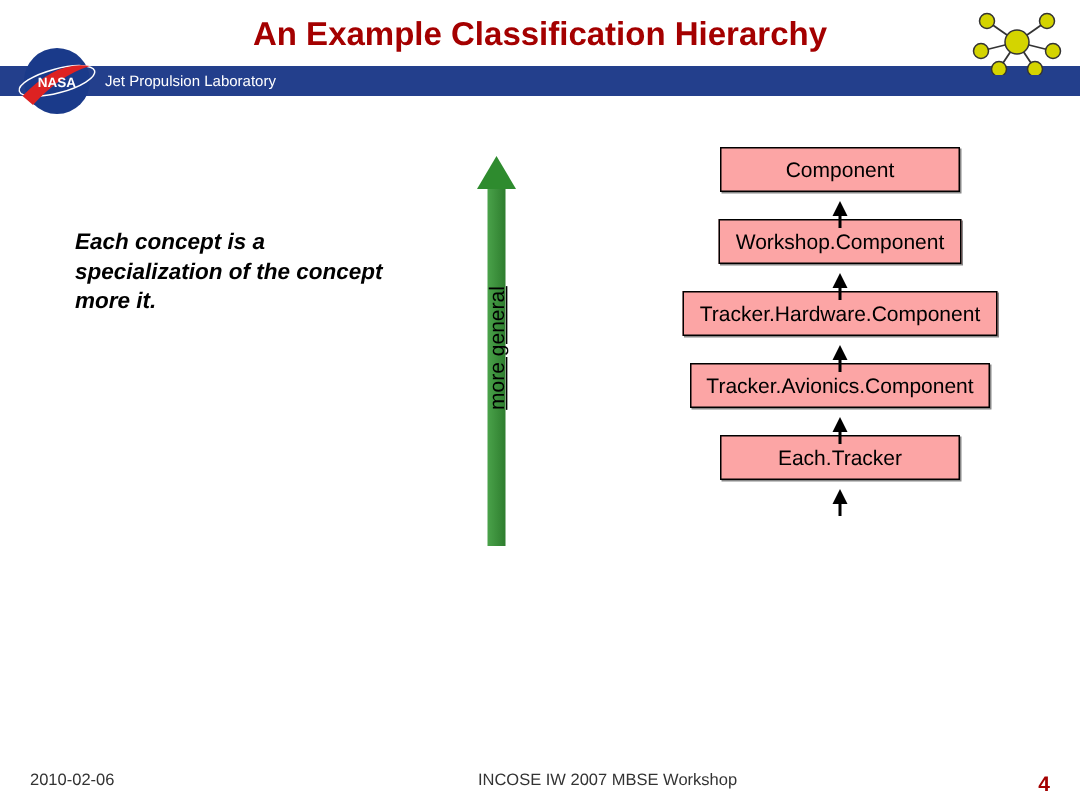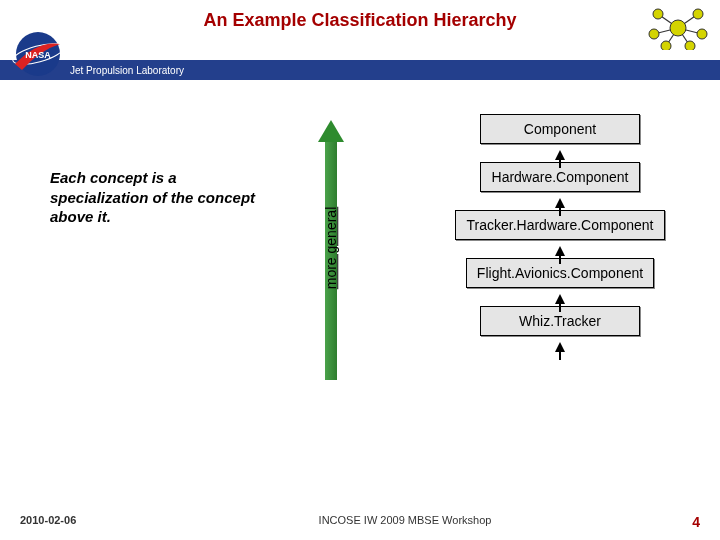--- a/index.html
+++ b/index.html
@@ -14,7 +14,7 @@
   .title {
     text-align: center;
     font-weight: bold;
-    font-size: 18px;
+    font-size: 22px;
     color: #a40000;
     padding-top: 10px;
   }

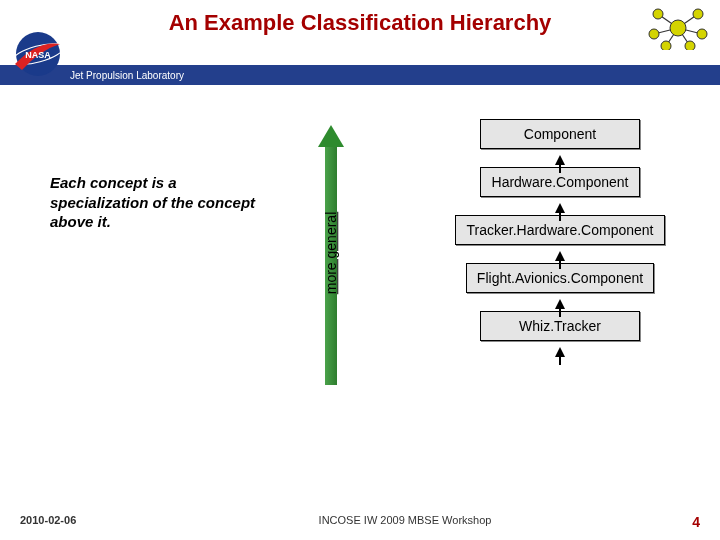--- a/index.html
+++ b/index.html
@@ -19,7 +19,7 @@
     padding-top: 10px;
   }
   .header-bar {
-    margin-top: 29px;
+    margin-top: 8px;
     background: #233f8c;
     color: #fff;
     display: flex;

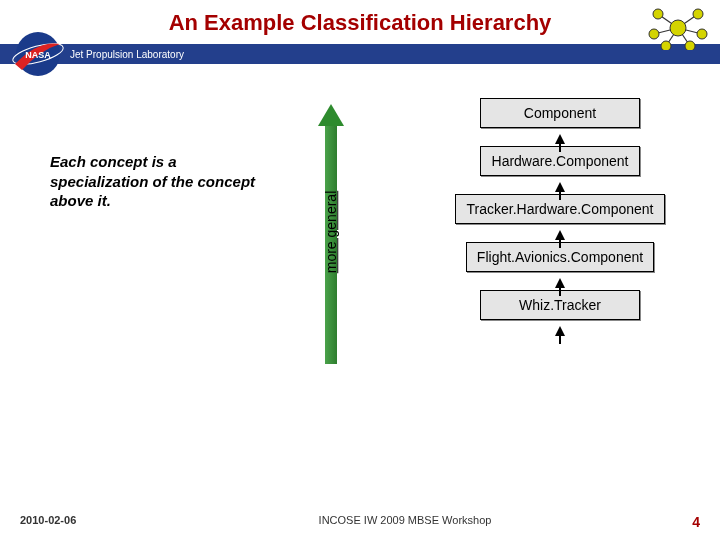--- a/index.html
+++ b/index.html
@@ -105,7 +105,7 @@
   }
   .box {
     border: 1px solid #000;
-    background: #e5e5e5;
+    background: #fca5a5;
     padding: 6px 10px;
     font-size: 14px;
     text-align: center;

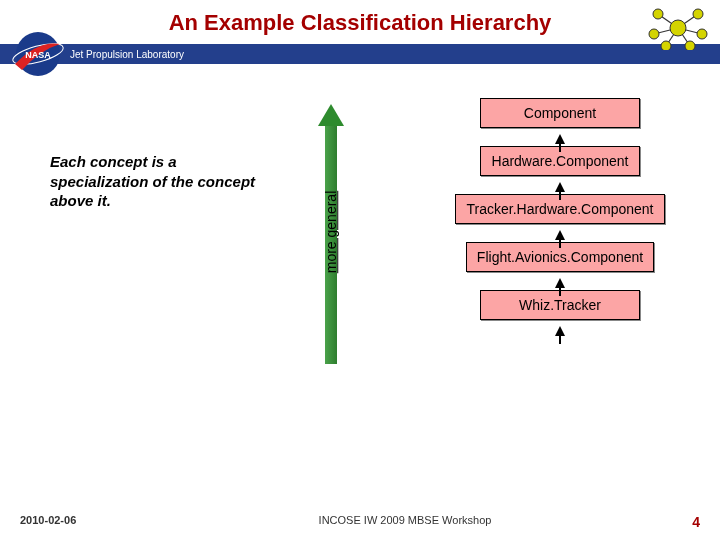--- a/index.html
+++ b/index.html
@@ -180,7 +180,7 @@
 
 <div class="content">
 
-  <div class="caption">Each concept is a specialization of the concept above it.</div>
+  <div class="caption">Each concept is a specialization of the concept more it.</div>
 
   <div class="arrow-up">
     <div class="head"></div>

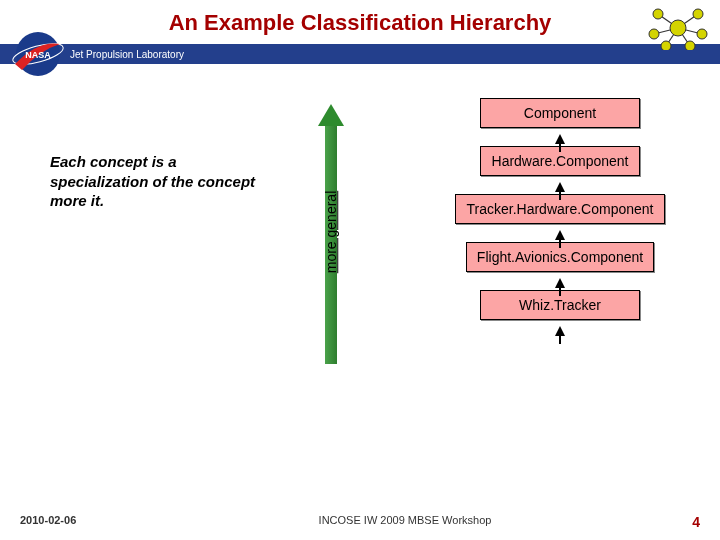--- a/index.html
+++ b/index.html
@@ -191,7 +191,7 @@
   <div class="hierarchy">
     <div class="box">Component</div>
     <div class="small-arrow"></div>
-    <div class="box">Hardware.Component</div>
+    <div class="box">Workshop.Component</div>
     <div class="small-arrow"></div>
     <div class="box">Tracker.Hardware.Component</div>
     <div class="small-arrow"></div>

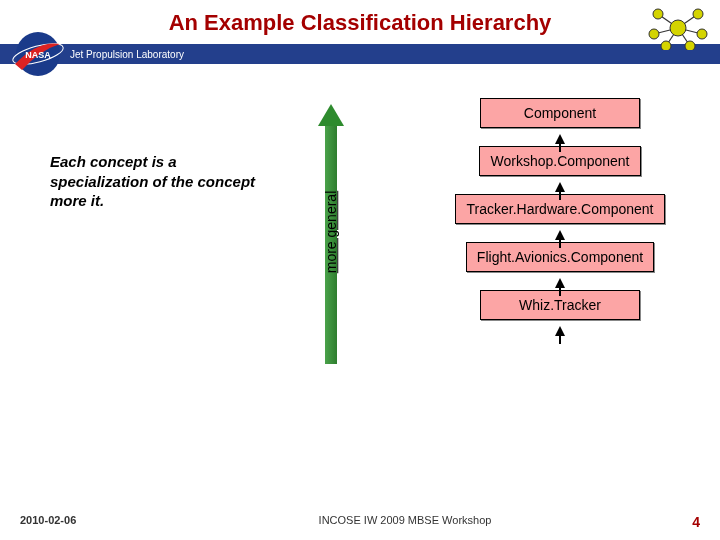--- a/index.html
+++ b/index.html
@@ -195,7 +195,7 @@
     <div class="small-arrow"></div>
     <div class="box">Tracker.Hardware.Component</div>
     <div class="small-arrow"></div>
-    <div class="box">Flight.Avionics.Component</div>
+    <div class="box">Tracker.Avionics.Component</div>
     <div class="small-arrow"></div>
     <div class="box">Whiz.Tracker</div>
     <div class="small-arrow"></div>

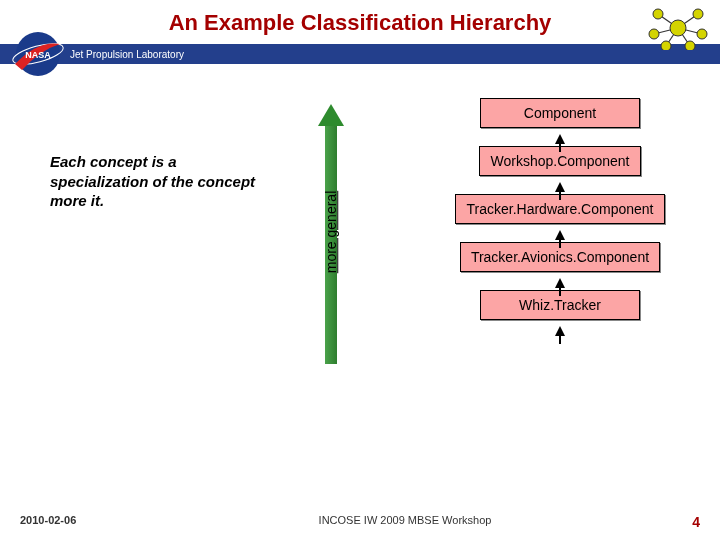--- a/index.html
+++ b/index.html
@@ -197,7 +197,7 @@
     <div class="small-arrow"></div>
     <div class="box">Tracker.Avionics.Component</div>
     <div class="small-arrow"></div>
-    <div class="box">Whiz.Tracker</div>
+    <div class="box">Each.Tracker</div>
     <div class="small-arrow"></div>
   </div>
 

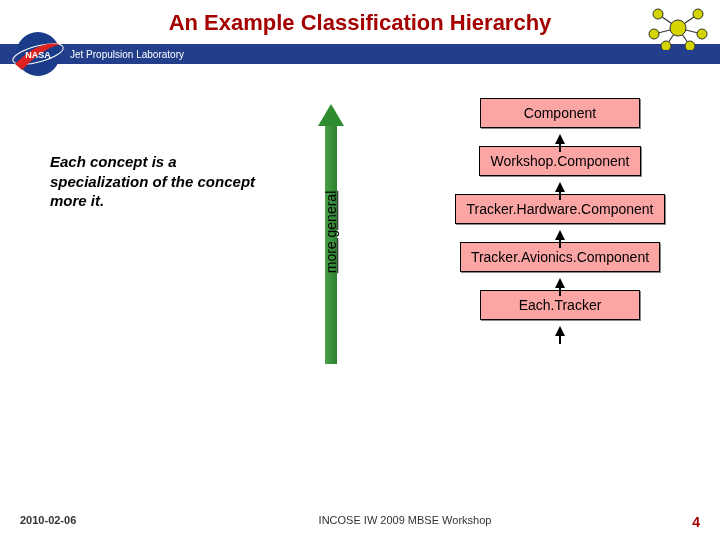--- a/index.html
+++ b/index.html
@@ -144,7 +144,7 @@
   }
   .footer .center { flex: 1; text-align: center; }
   .footer .right { color: #a40000; font-weight: bold; font-size: 14px; width: 30px; text-align: right; }
-  .footer .left { width: 120px; font-weight: bold; }
+  .footer .left { width: 120px; }
 </style>
 </head>
 <body>

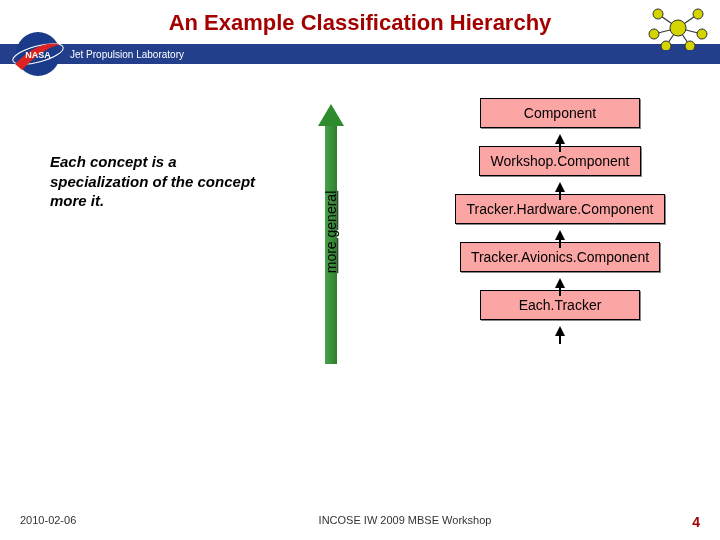--- a/index.html
+++ b/index.html
@@ -205,7 +205,7 @@
 
 <div class="footer">
   <span class="left">2010-02-06</span>
-  <span class="center">INCOSE IW 2009 MBSE Workshop</span>
+  <span class="center">INCOSE IW 2007 MBSE Workshop</span>
   <span class="right">4</span>
 </div>
 

